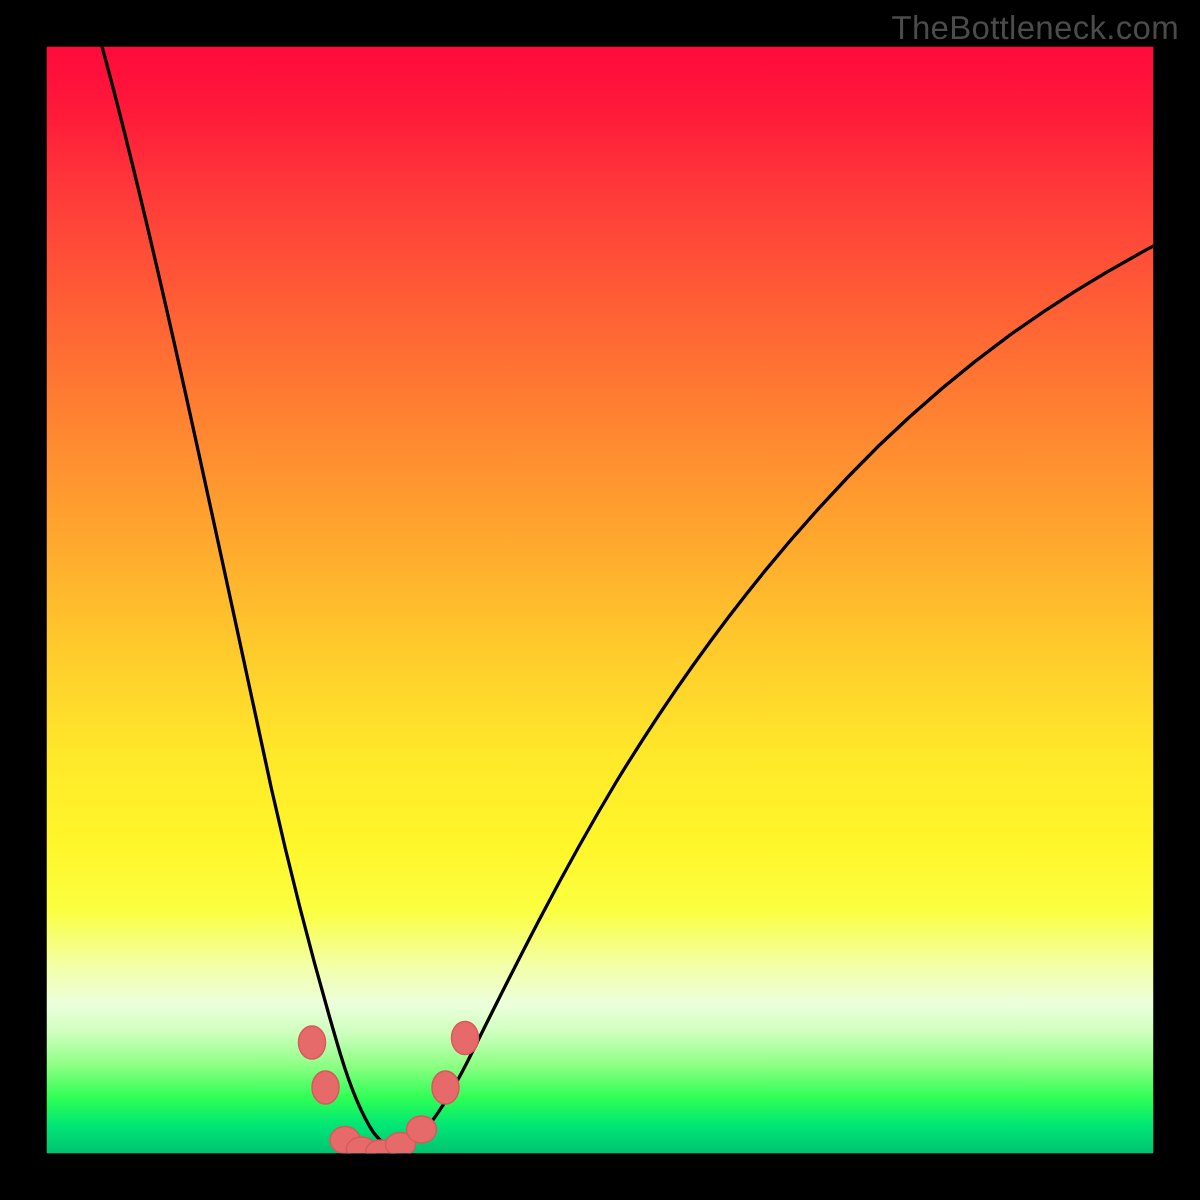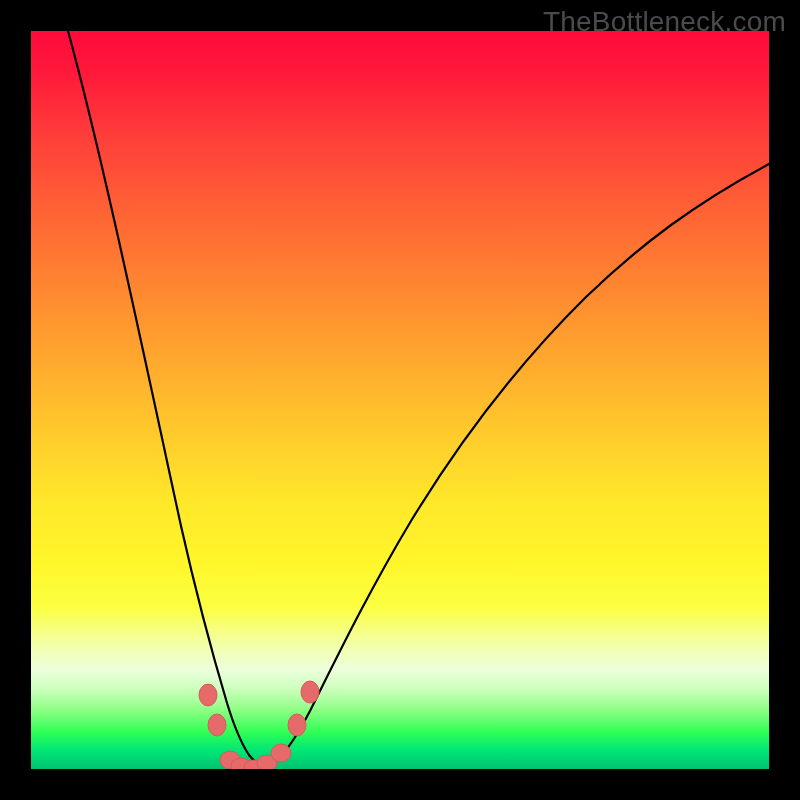--- a/index.html
+++ b/index.html
@@ -53,7 +53,7 @@
     top: 6px;
     right: 14px;
     color: #4b4b4b;
-    font-size: 28px;
+    font-size: 22px;
     font-weight: 500;
     letter-spacing: 0.2px;
     user-select: none;

